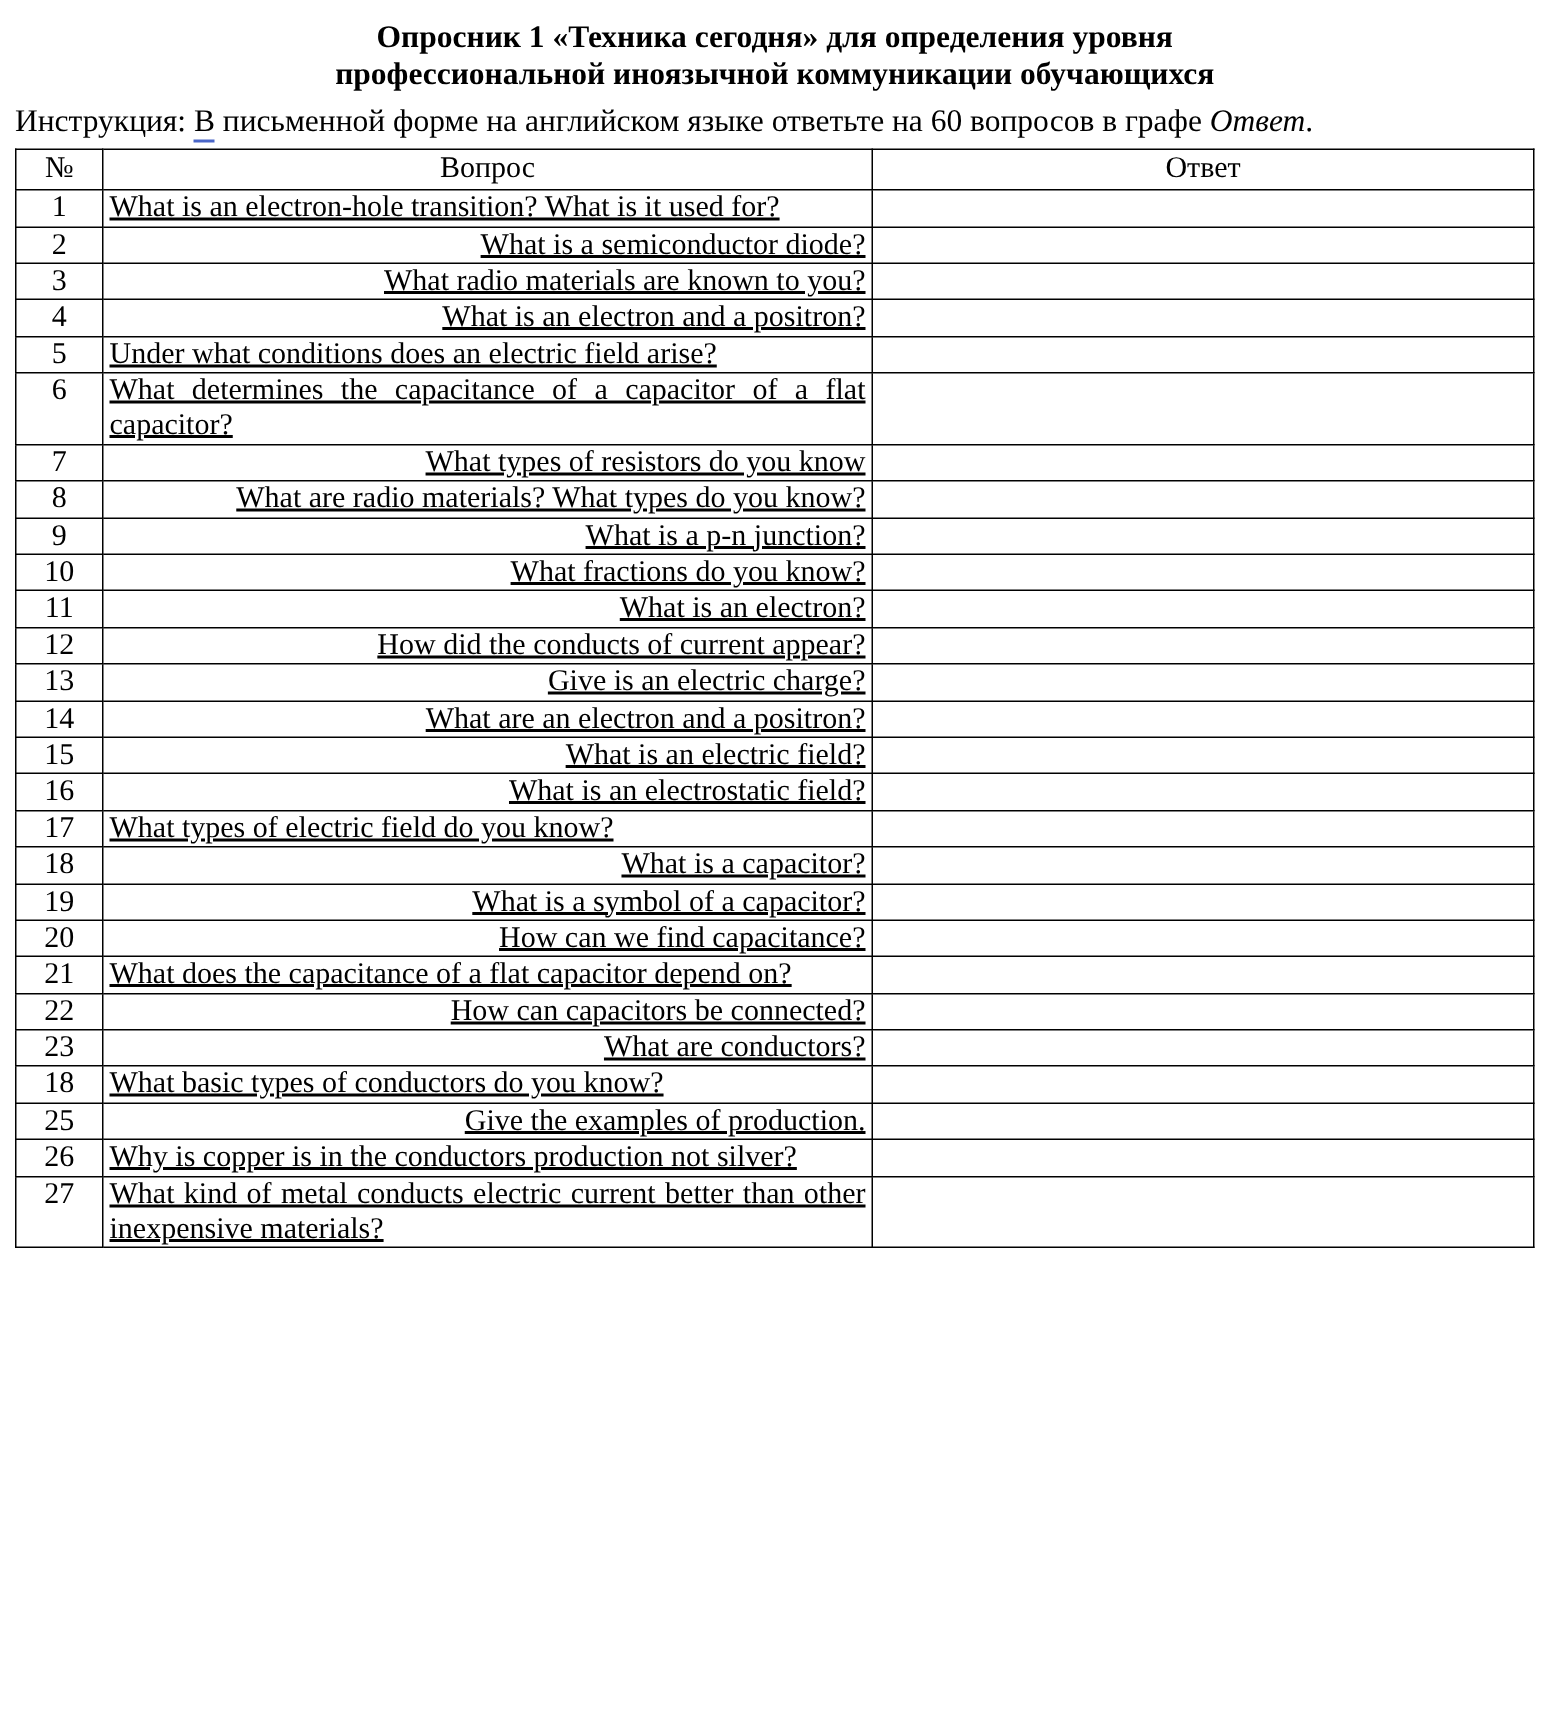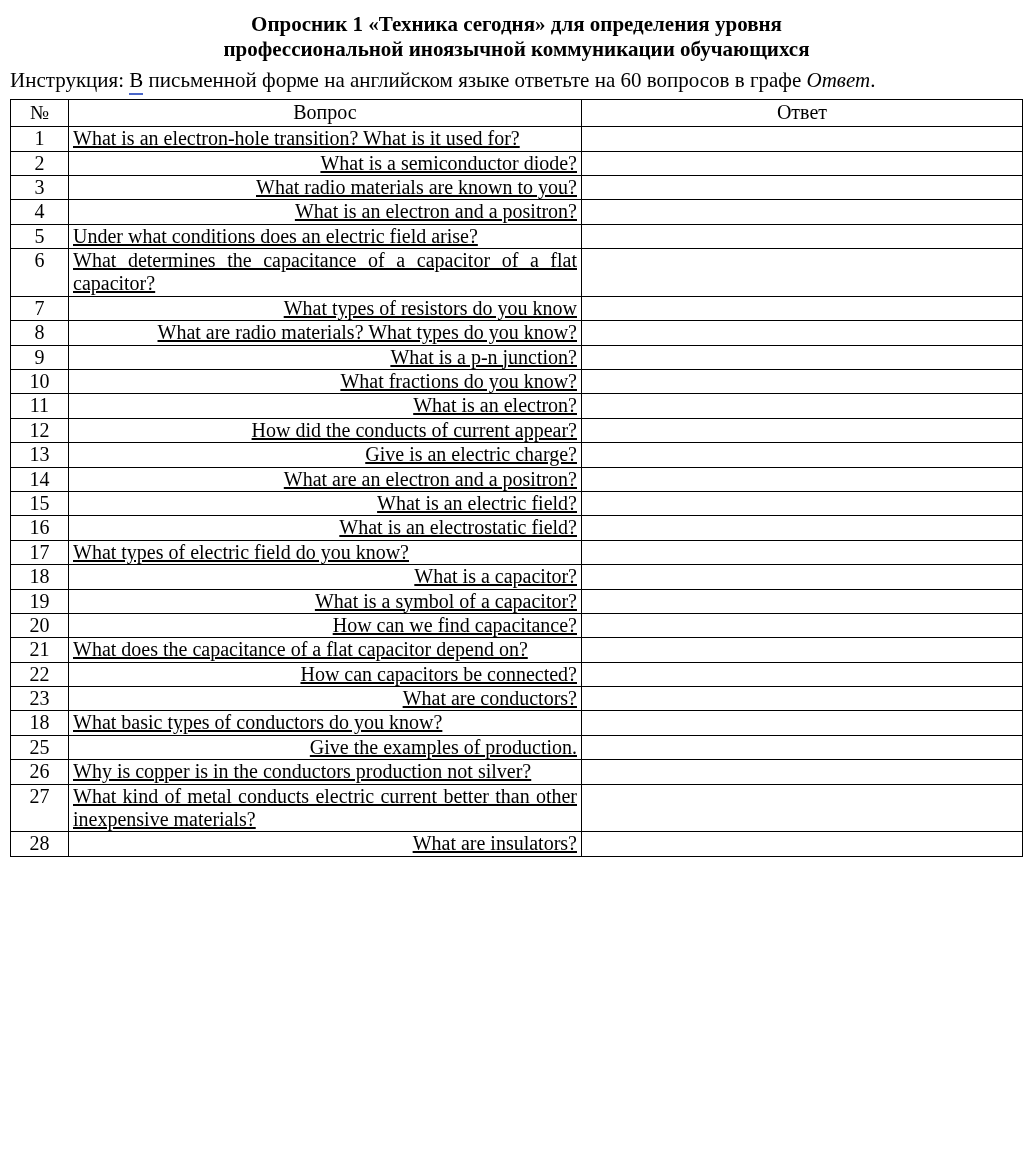--- a/index.html
+++ b/index.html
@@ -243,11 +243,6 @@
           <td class="q">What kind of metal conducts electric current better than other inexpensive materials?</td>
           <td class="ans"></td>
         </tr>
-        <tr>
-          <td class="num">28</td>
-          <td class="q nojust">What are insulators?</td>
-          <td class="ans"></td>
-        </tr>
       </tbody>
   </table>
 

